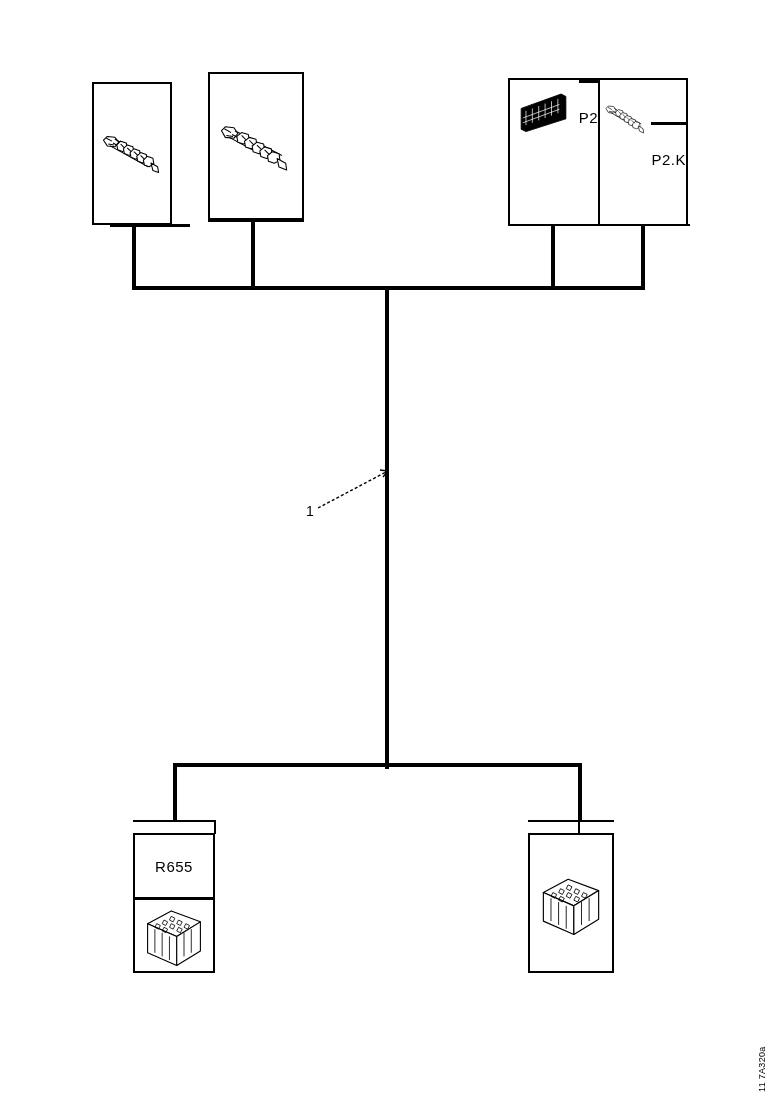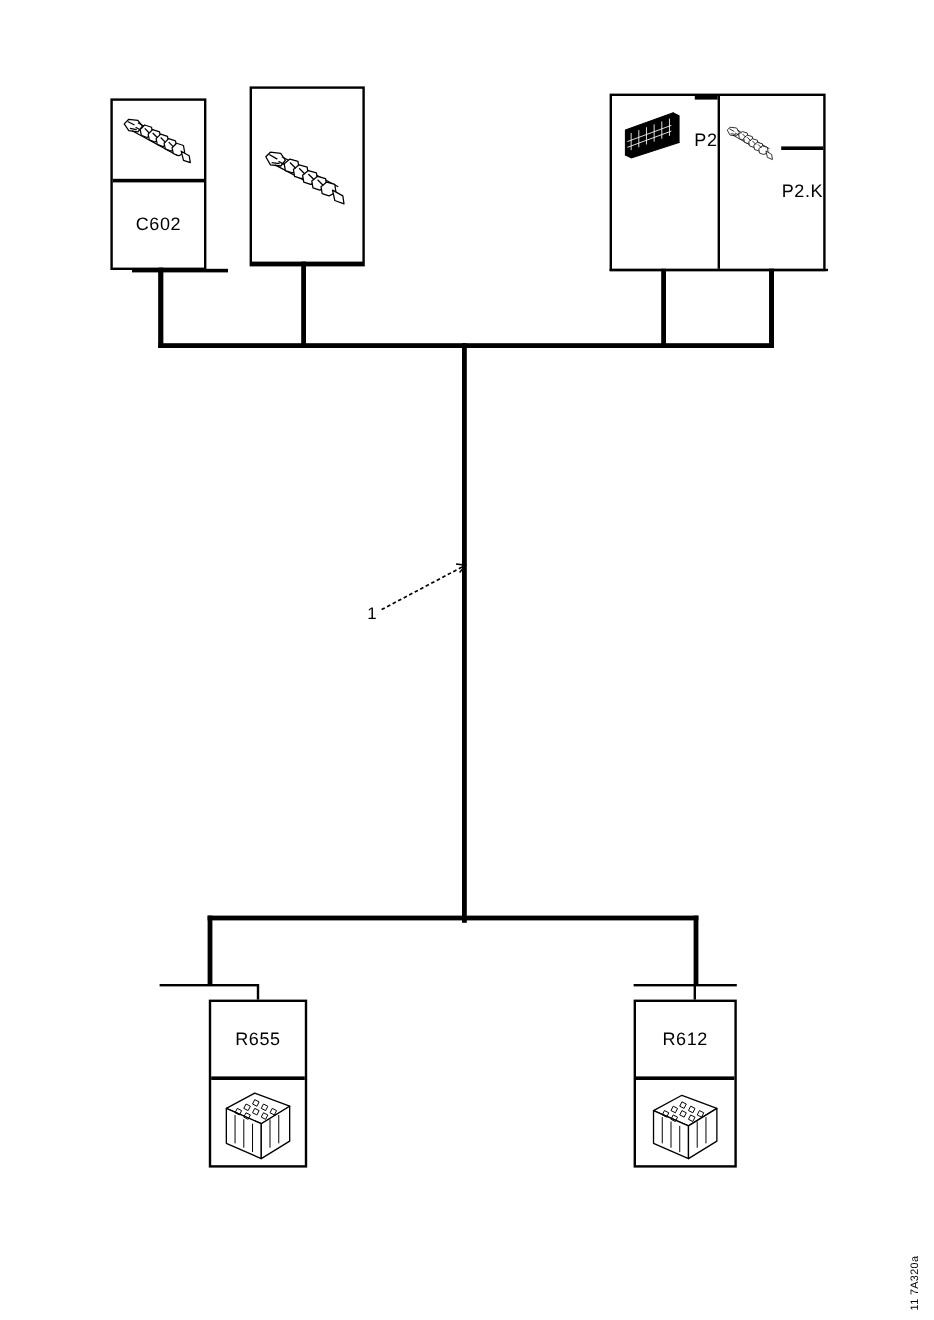--- a/index.html
+++ b/index.html
@@ -146,9 +146,6 @@
           </g>
         </svg>
       </div>
-    </div>
-    <div class="cell-label divider-top" style="height:71px;">
-      <span class="part-label">C602</span>
     </div>
   </div>
 

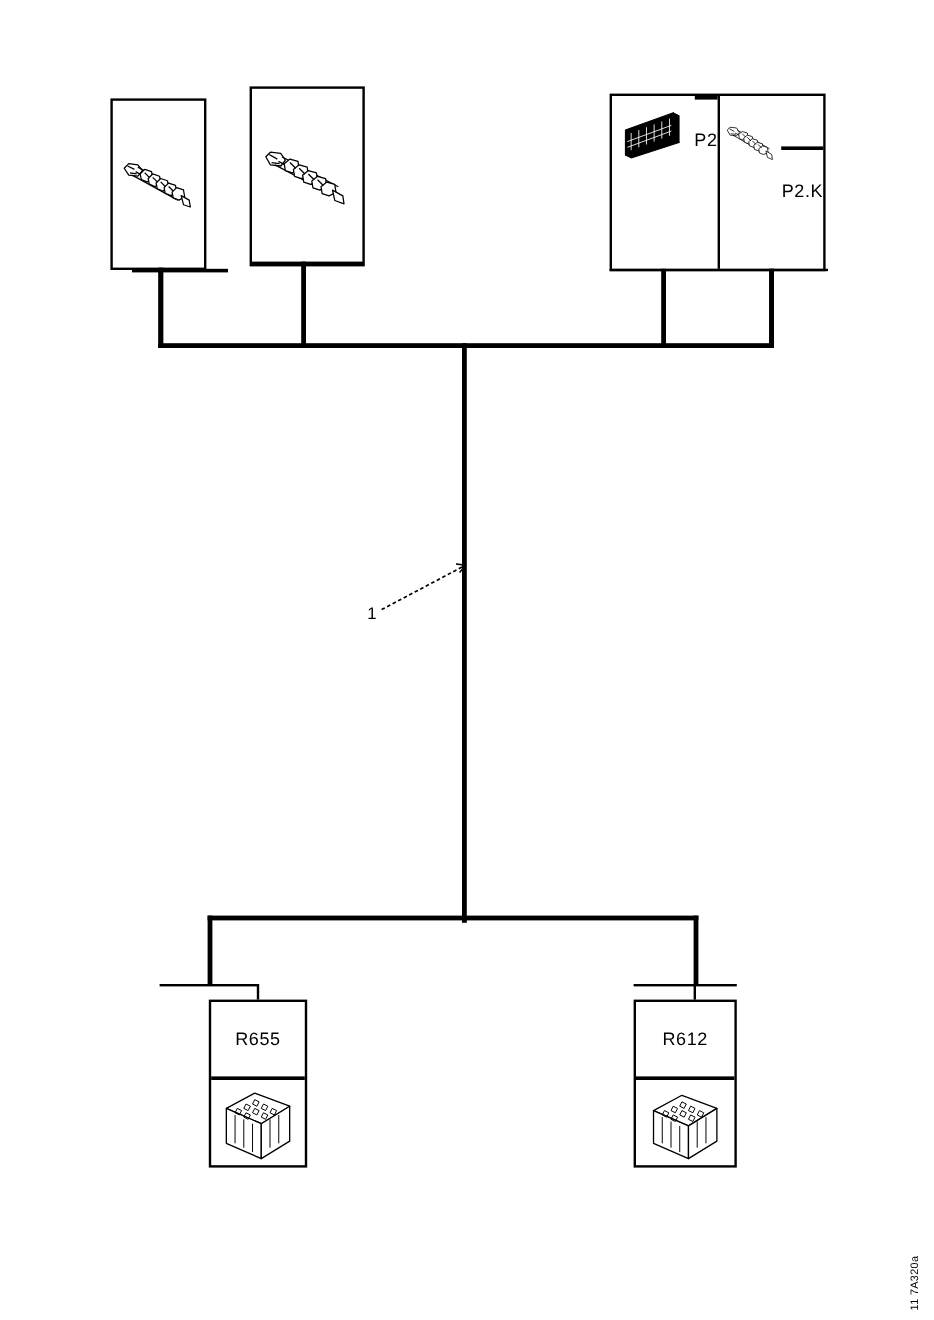--- a/index.html
+++ b/index.html
@@ -274,7 +274,7 @@
   <div class="line-thin-v line" style="left:214px; top:820px; height:14px; width:2px;"></div>
   <div class="line-thin-v line" style="left:578px; top:820px; height:14px; width:2px;"></div>
 
-  <div class="part-box label-top" style="left:133px; top:833px; width:82px; height:140px;margin-left:41px;">
+  <div class="part-box label-top" style="left:133px; top:833px; width:82px; height:140px;">
     <div class="cell-label divider-bottom" style="height:62px;">
       <span class="part-label">R655</span>
     </div>

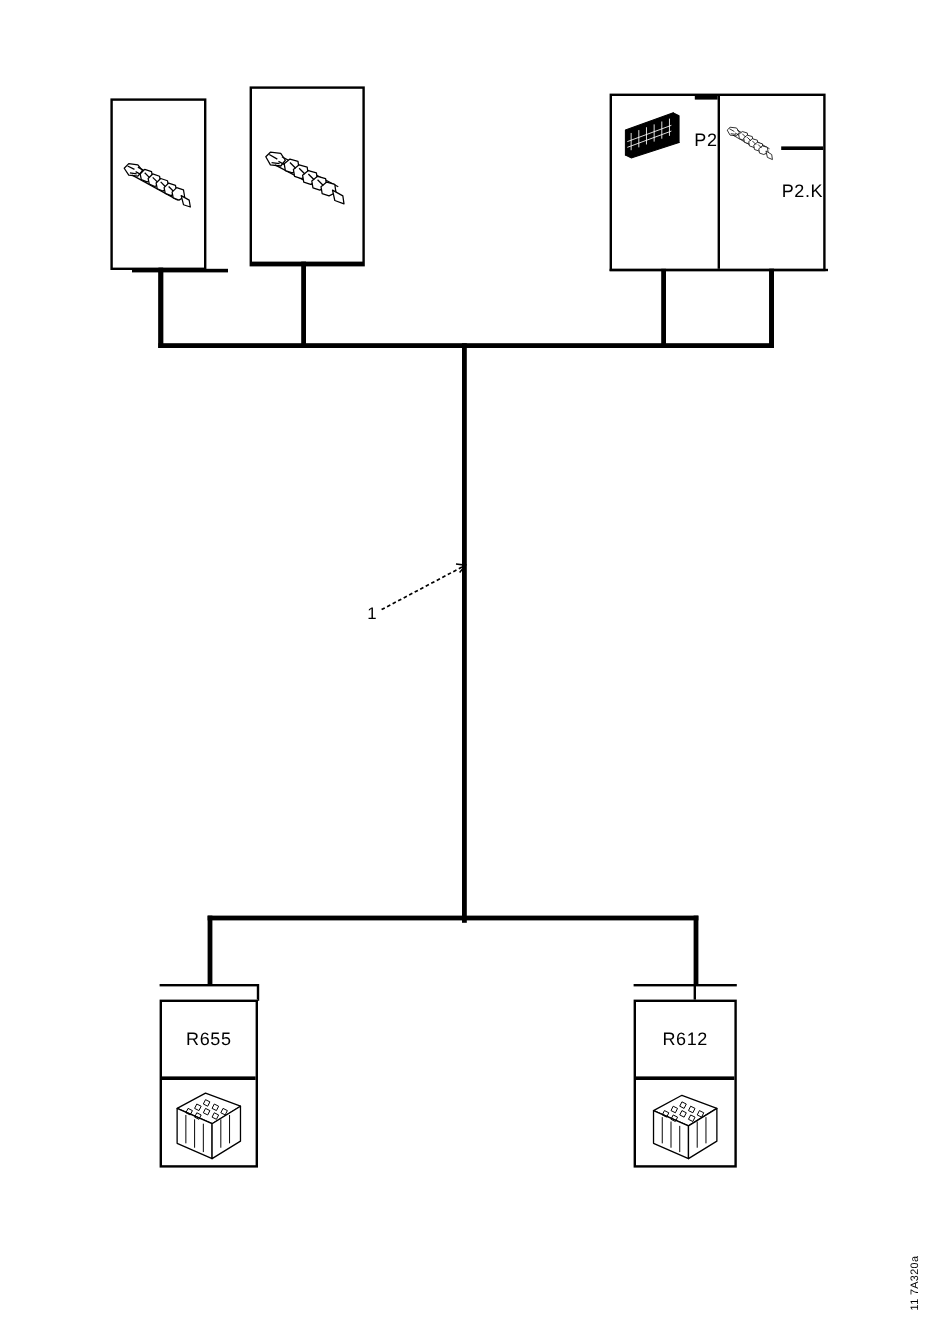--- a/index.html
+++ b/index.html
@@ -307,9 +307,6 @@
   </div>
 
   <div class="part-box label-top" style="left:528px; top:833px; width:86px; height:140px;">
-    <div class="cell-label divider-bottom" style="height:62px;">
-      <span class="part-label">R612</span>
-    </div>
     <div class="cell-img">
       <div class="thumb">
         <svg viewBox="0 0 86 78" preserveAspectRatio="xMidYMid meet">

